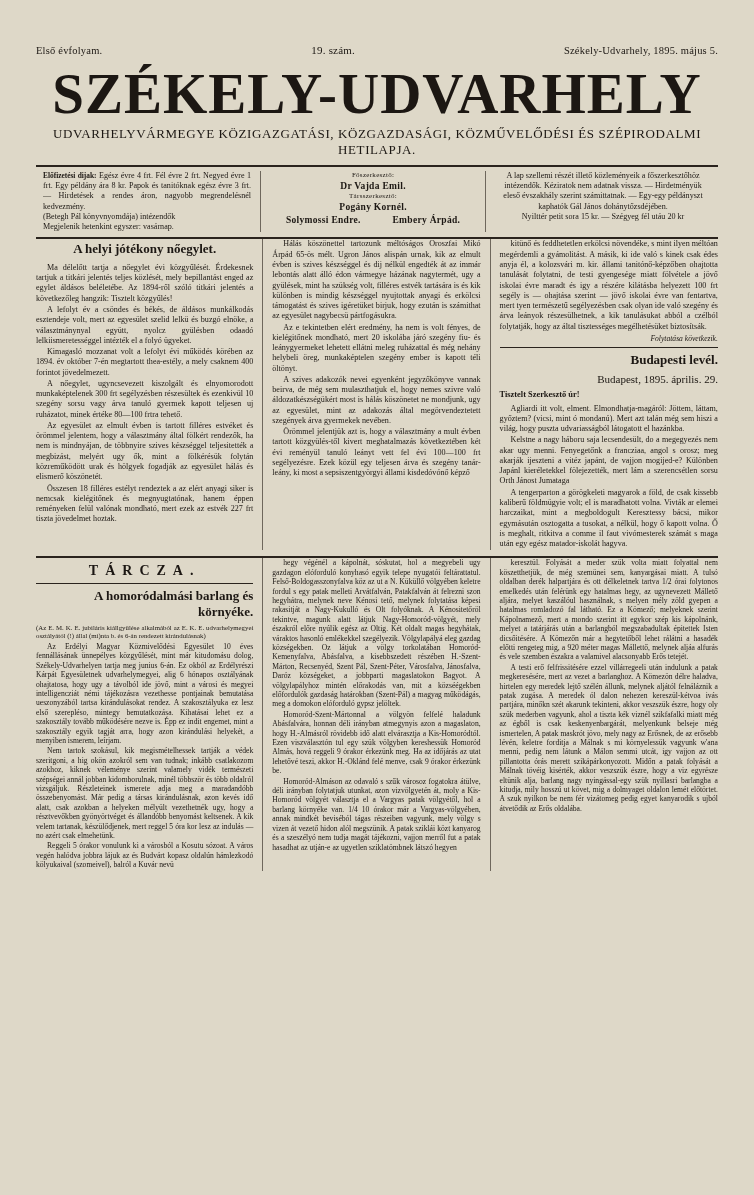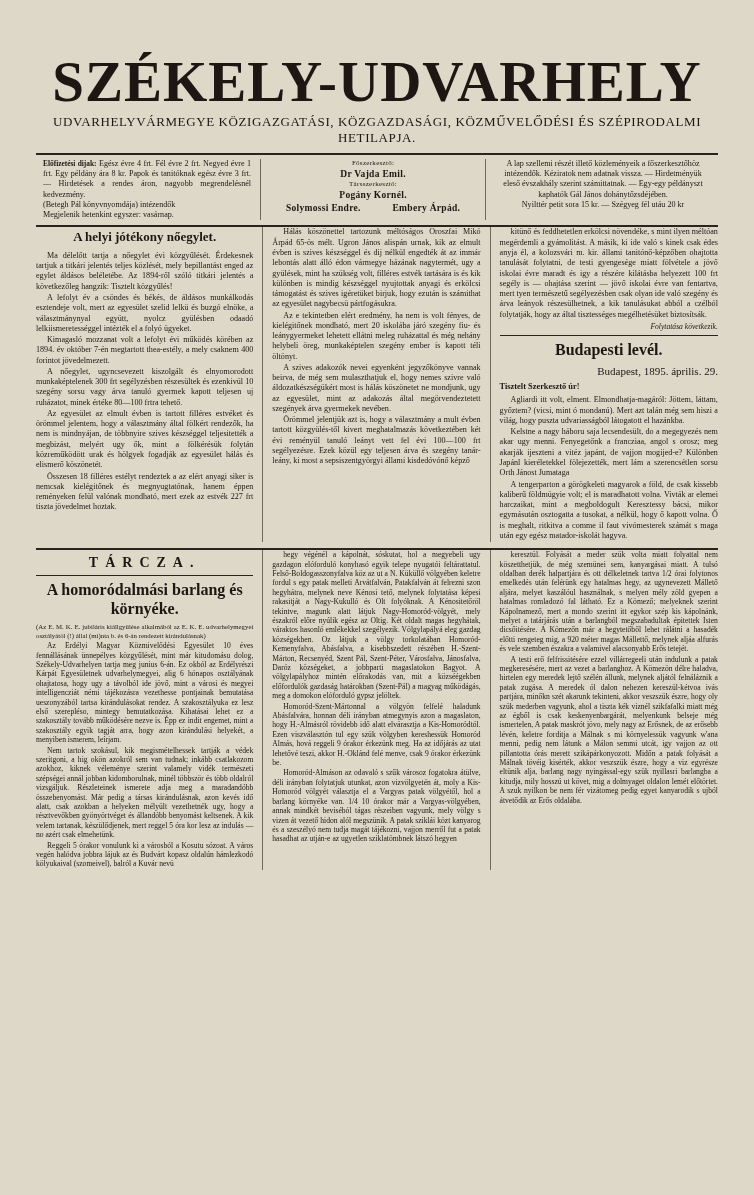--- a/index.html
+++ b/index.html
@@ -127,6 +127,11 @@
 
 <div class="page">
 
+  <div class="mast-top">
+    <span>Első évfolyam.</span>
+    <span class="center">19. szám.</span>
+    <span>Székely-Udvarhely, 1895. május 5.</span>
+  </div>
 
   <div class="mast-title">SZÉKELY-UDVARHELY</div>
   <div class="mast-sub">UDVARHELYVÁRMEGYE KÖZIGAZGATÁSI, KÖZGAZDASÁGI, KÖZMŰVELŐDÉSI ÉS SZÉPIRODALMI HETILAPJA.</div>

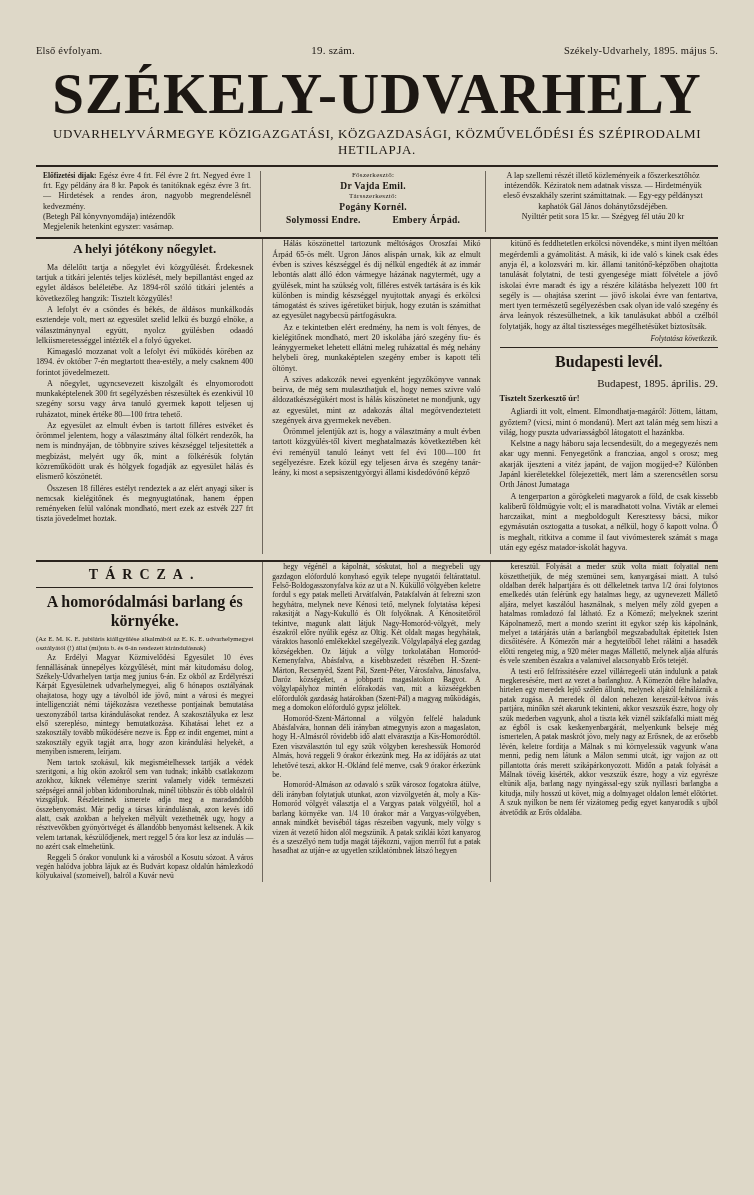--- a/index.html
+++ b/index.html
@@ -89,8 +89,8 @@
     font-weight: bold;
   }
   h3.subtitle {
-    font-size: 16px;
-    text-align: center;
+    font-size: 13px;
+    text-align: right;
     margin: 4px 0 4px 0;
     font-weight: bold;
   }

